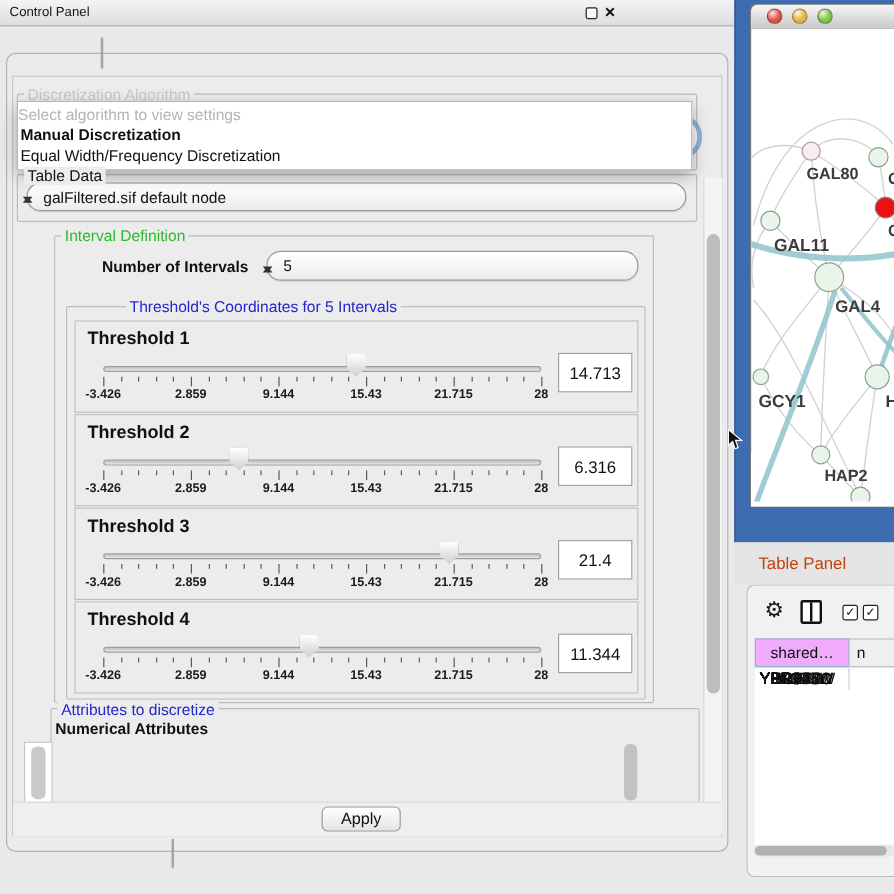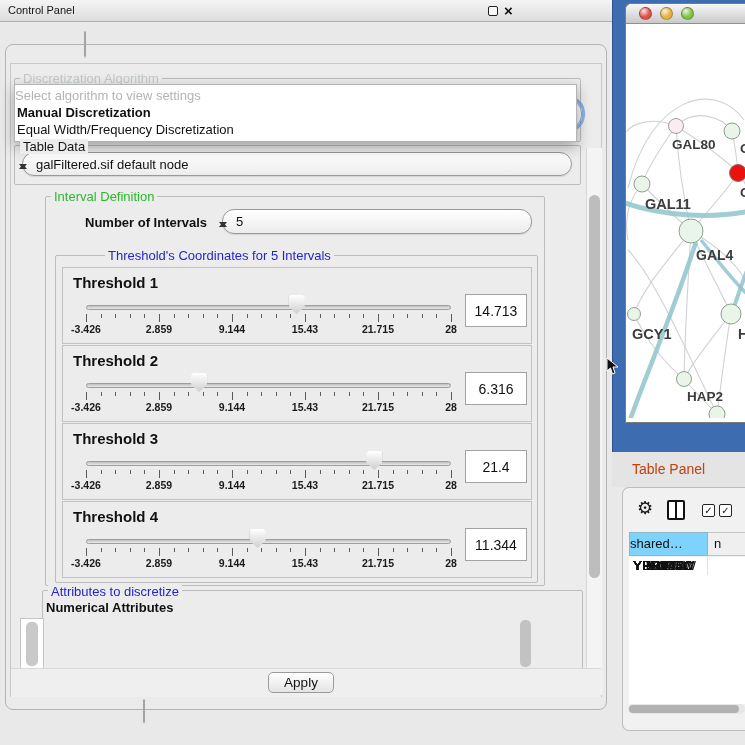--- a/index.html
+++ b/index.html
@@ -117,8 +117,8 @@
        font-size:10px;line-height:11px;text-align:center;color:#111;}
   #chk1{left:702px;top:504px;}
   #chk2{left:719px;top:504px;}
-  #th1{left:629px;top:532px;width:79px;height:24px;background:#7dd3fc;border:1px solid #8fb7c7;
-       line-height:22px;font-size:13px;}
+  #th1{left:629px;top:532px;width:79px;height:24px;background:#f0abfc;border:1px solid #8fb7c7;
+       text-align:center;line-height:22px;font-size:13px;}
   #th2{left:708px;top:532px;width:37px;height:24px;background:#efefef;border-top:1px solid #c2c2c2;
        border-bottom:1px solid #c2c2c2;line-height:22px;font-size:13px;padding-left:6px;}
   #tbl-rows{left:629px;top:557px;width:116px;height:147px;background:#fff;overflow:hidden;}

